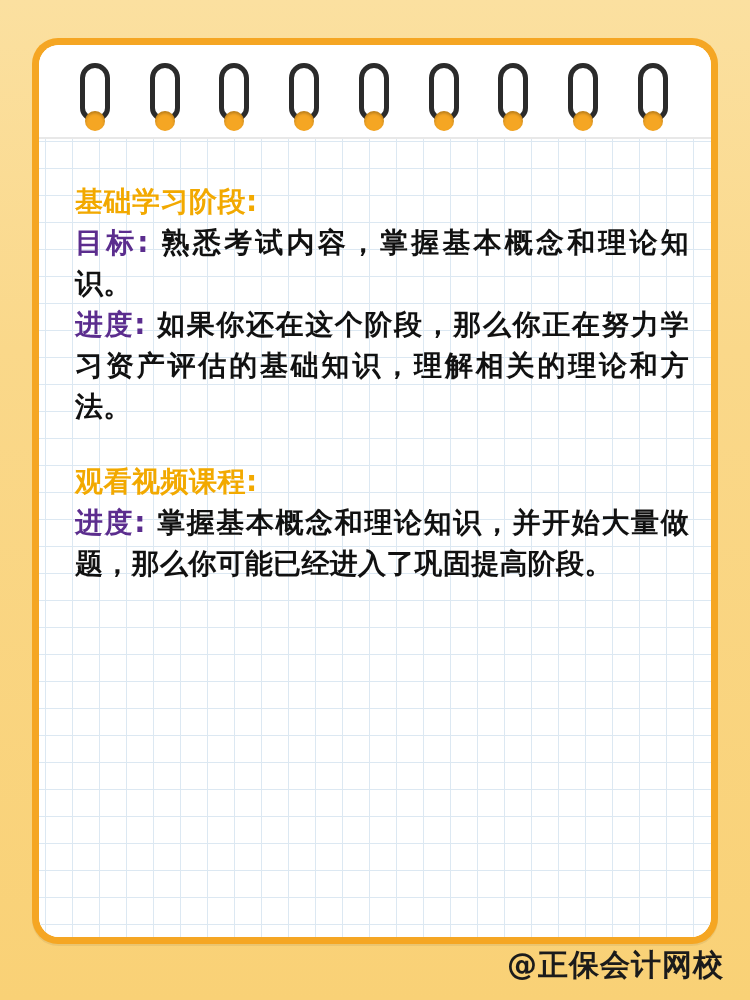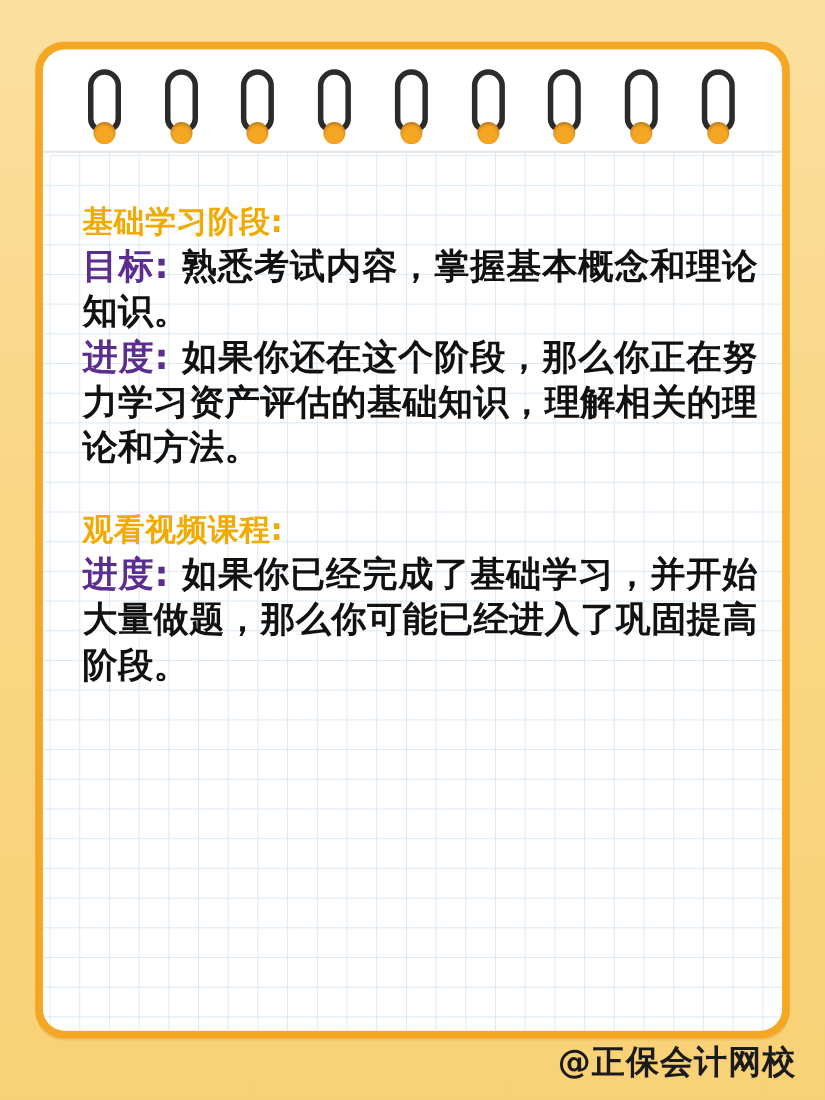--- a/index.html
+++ b/index.html
@@ -110,7 +110,6 @@
       linear-gradient(to bottom, #DCE8F2 1px, transparent 1px);
     background-size: 27px 27px;
     background-position: 6px 4px;
-    border-radius: 19px;
   }
 
   .content {

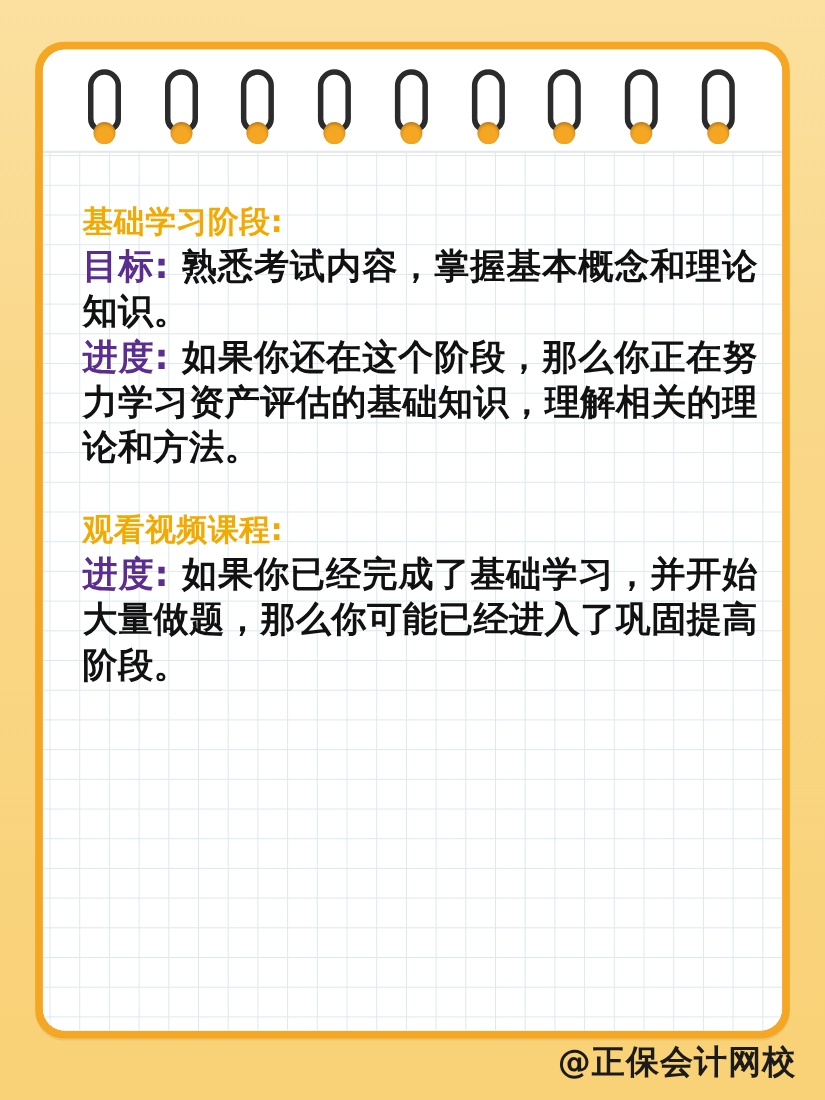--- a/index.html
+++ b/index.html
@@ -134,7 +134,7 @@
   .para {
     font-family: "DejaVu Sans", sans-serif;
     font-weight: bold;
-    font-size: 32px;
+    font-size: 28px;
     line-height: 41px;
     color: #111111;
     letter-spacing: 0.3px;

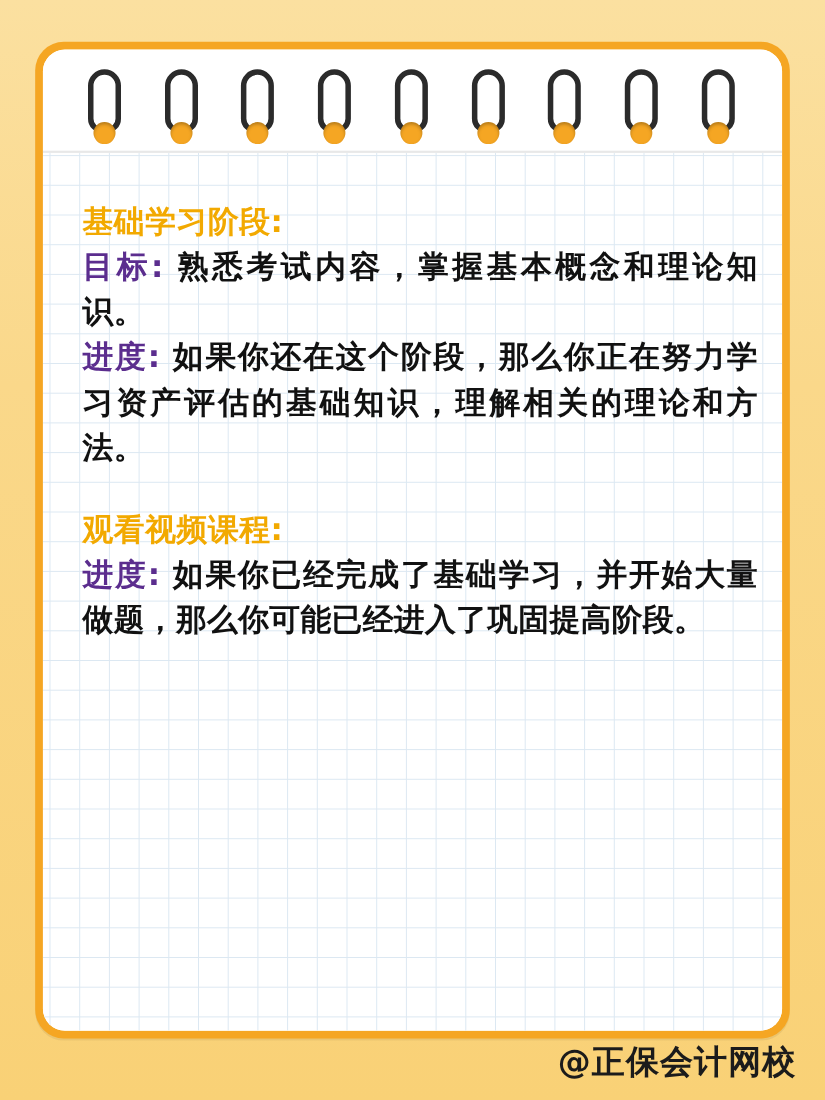--- a/index.html
+++ b/index.html
@@ -226,7 +226,7 @@
             <div class="block-heading">观看视频课程:</div>
             <div class="para">
               <span class="label">进度:</span>
-              <span>如果你已经完成了基础学习，并开始大量做题，那么你可能已经进入了巩固提高阶段。</span>
+              <span>掌握基本概念和理论知识，并开始大量做题，那么你可能已经进入了巩固提高阶段。</span>
             </div>
           </div>
 

